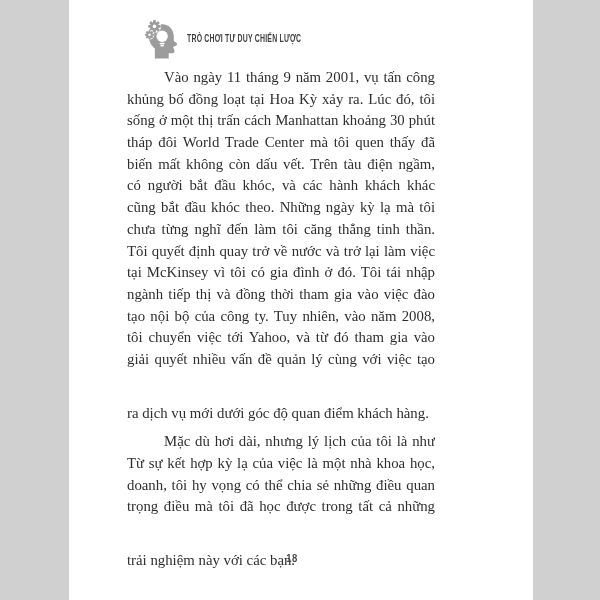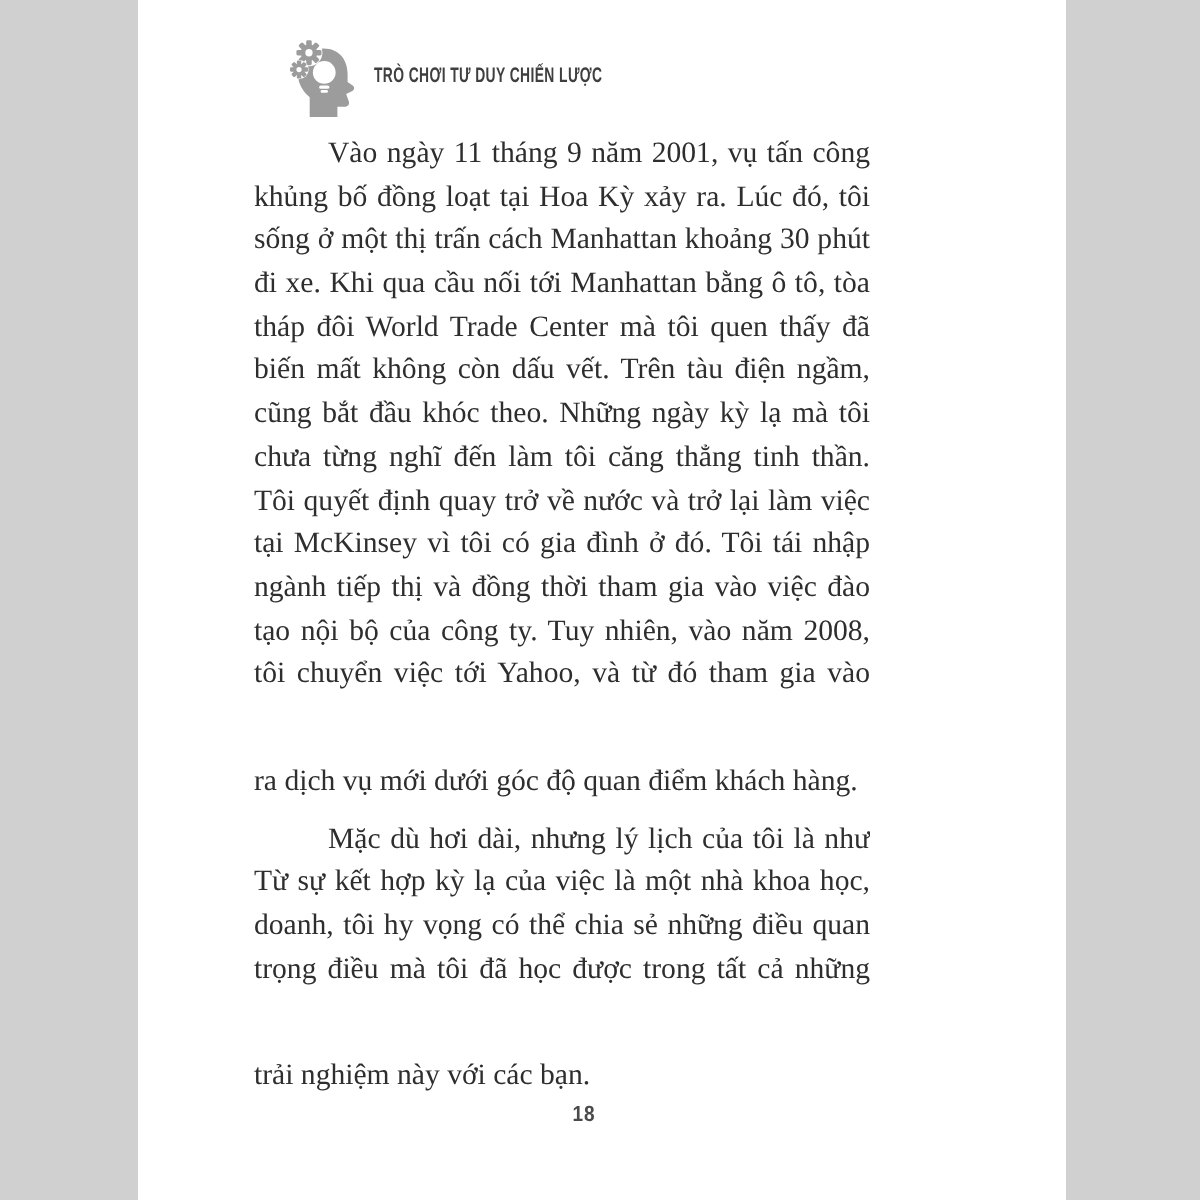--- a/index.html
+++ b/index.html
@@ -139,7 +139,6 @@
           <div class="line first">Vào ngày 11 tháng 9 năm 2001, vụ tấn công</div>
           <div class="line">khủng bố đồng loạt tại Hoa Kỳ xảy ra. Lúc đó, tôi</div>
           <div class="line">sống ở một thị trấn cách Manhattan khoảng 30 phút</div>
-          <div class="line">đi xe. Khi qua cầu nối tới Manhattan bằng ô tô, tòa</div>
           <div class="line">tháp đôi World Trade Center mà tôi quen thấy đã</div>
           <div class="line">biến mất không còn dấu vết. Trên tàu điện ngầm,</div>
           <div class="line">cũng bắt đầu khóc theo. Những ngày kỳ lạ mà tôi</div>

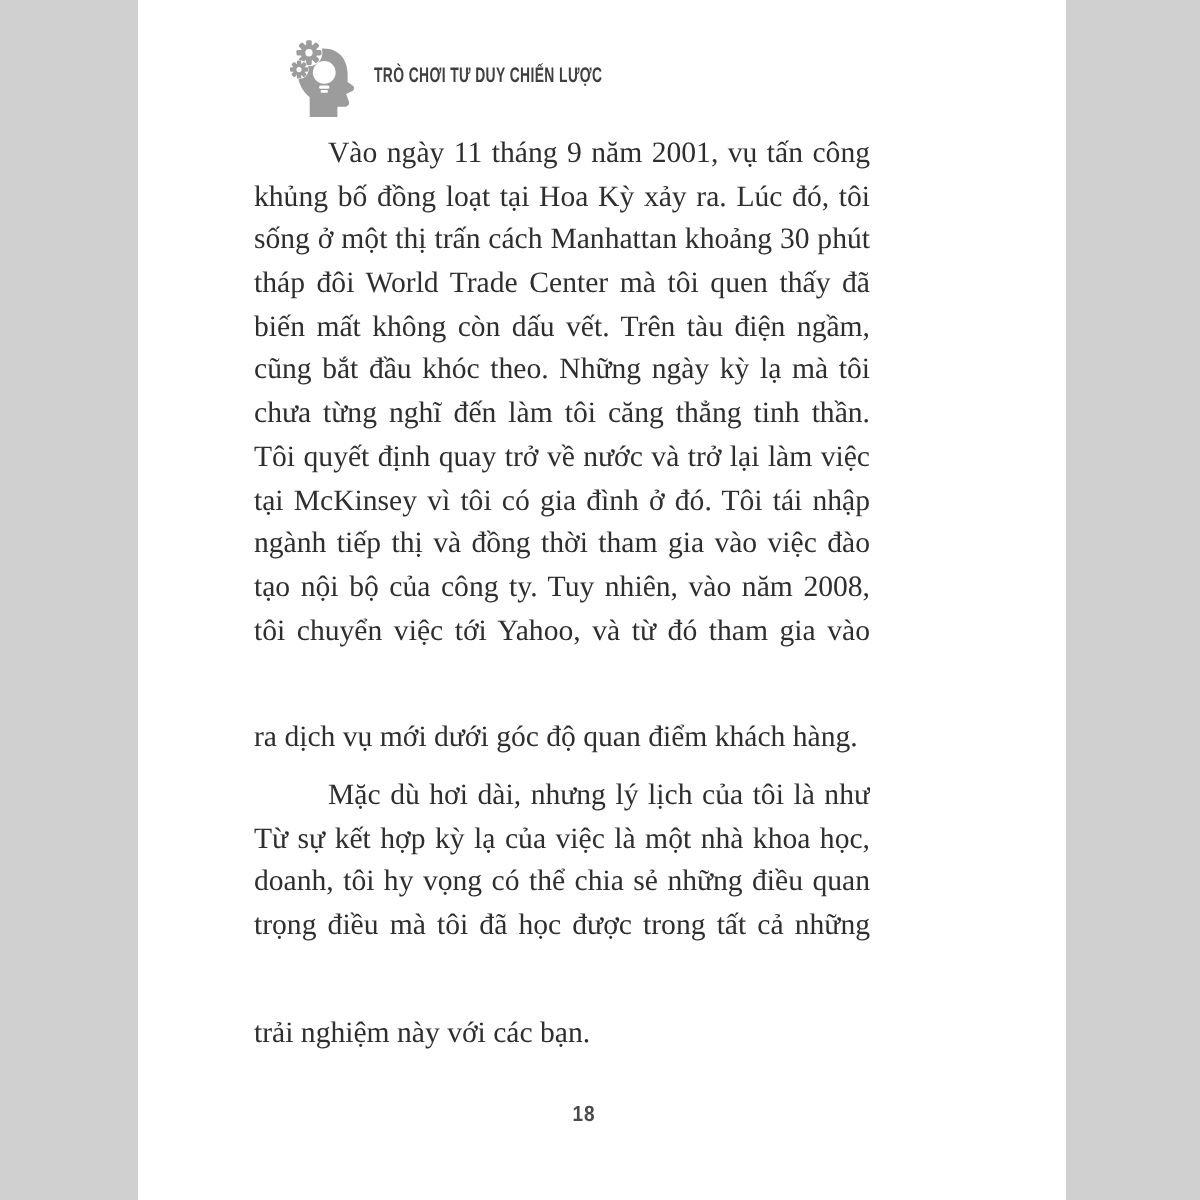--- a/index.html
+++ b/index.html
@@ -141,6 +141,7 @@
           <div class="line">sống ở một thị trấn cách Manhattan khoảng 30 phút</div>
           <div class="line">tháp đôi World Trade Center mà tôi quen thấy đã</div>
           <div class="line">biến mất không còn dấu vết. Trên tàu điện ngầm,</div>
+          <div class="line">có người bắt đầu khóc, và các hành khách khác</div>
           <div class="line">cũng bắt đầu khóc theo. Những ngày kỳ lạ mà tôi</div>
           <div class="line">chưa từng nghĩ đến làm tôi căng thẳng tinh thần.</div>
           <div class="line">Tôi quyết định quay trở về nước và trở lại làm việc</div>

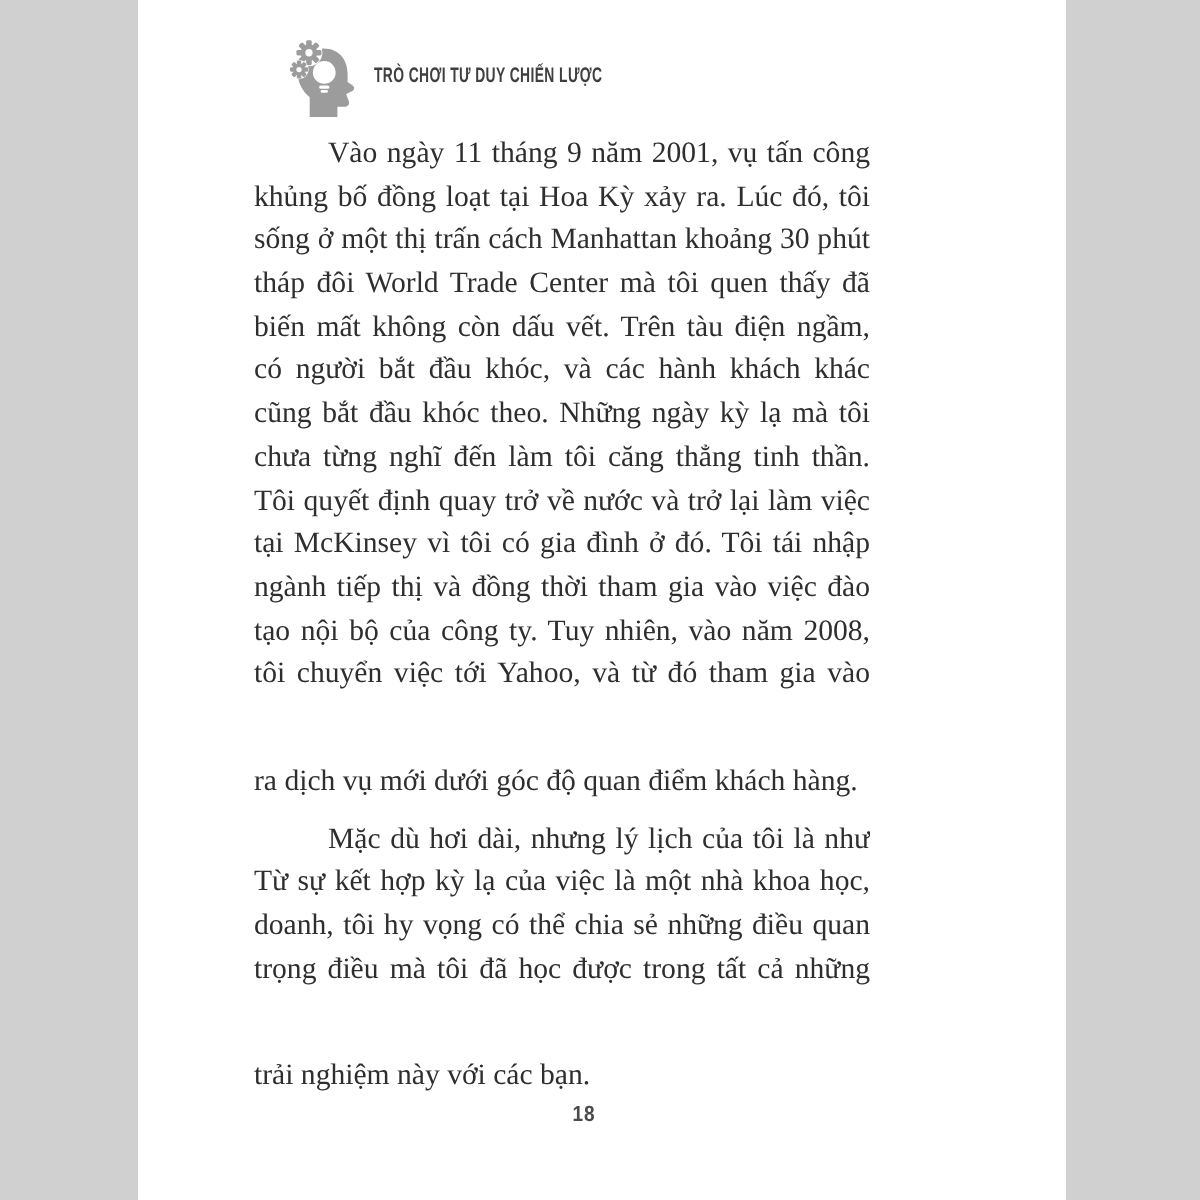--- a/index.html
+++ b/index.html
@@ -149,6 +149,7 @@
           <div class="line">ngành tiếp thị và đồng thời tham gia vào việc đào</div>
           <div class="line">tạo nội bộ của công ty. Tuy nhiên, vào năm 2008,</div>
           <div class="line">tôi chuyển việc tới Yahoo, và từ đó tham gia vào</div>
+          <div class="line">giải quyết nhiều vấn đề quản lý cùng với việc tạo</div>
           <div class="line last">ra dịch vụ mới dưới góc độ quan điểm khách hàng.</div>
         </div>
         <div class="paragraph">

